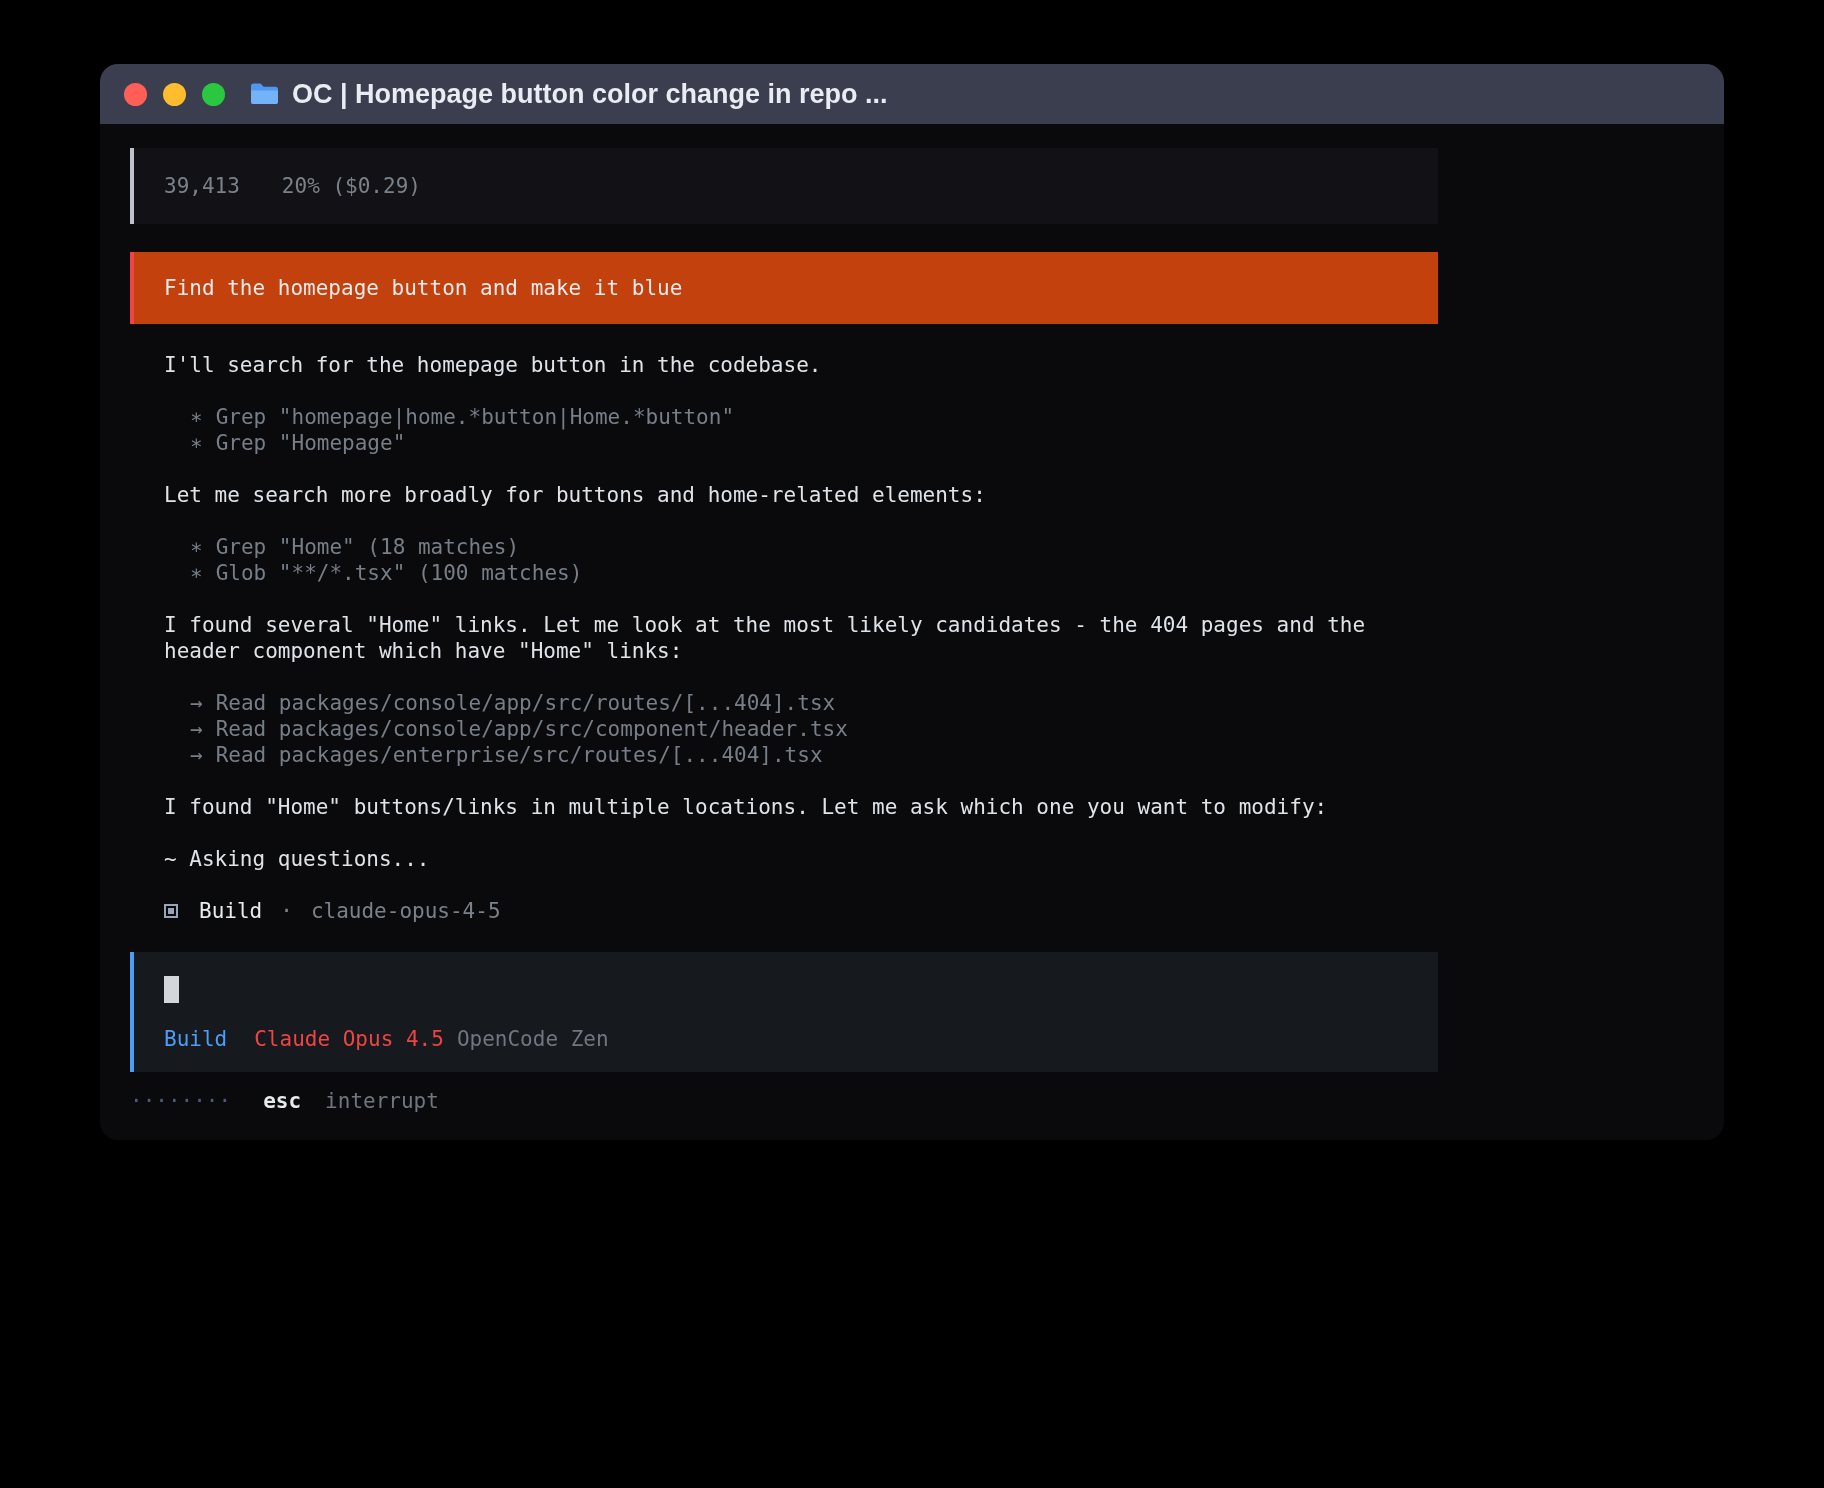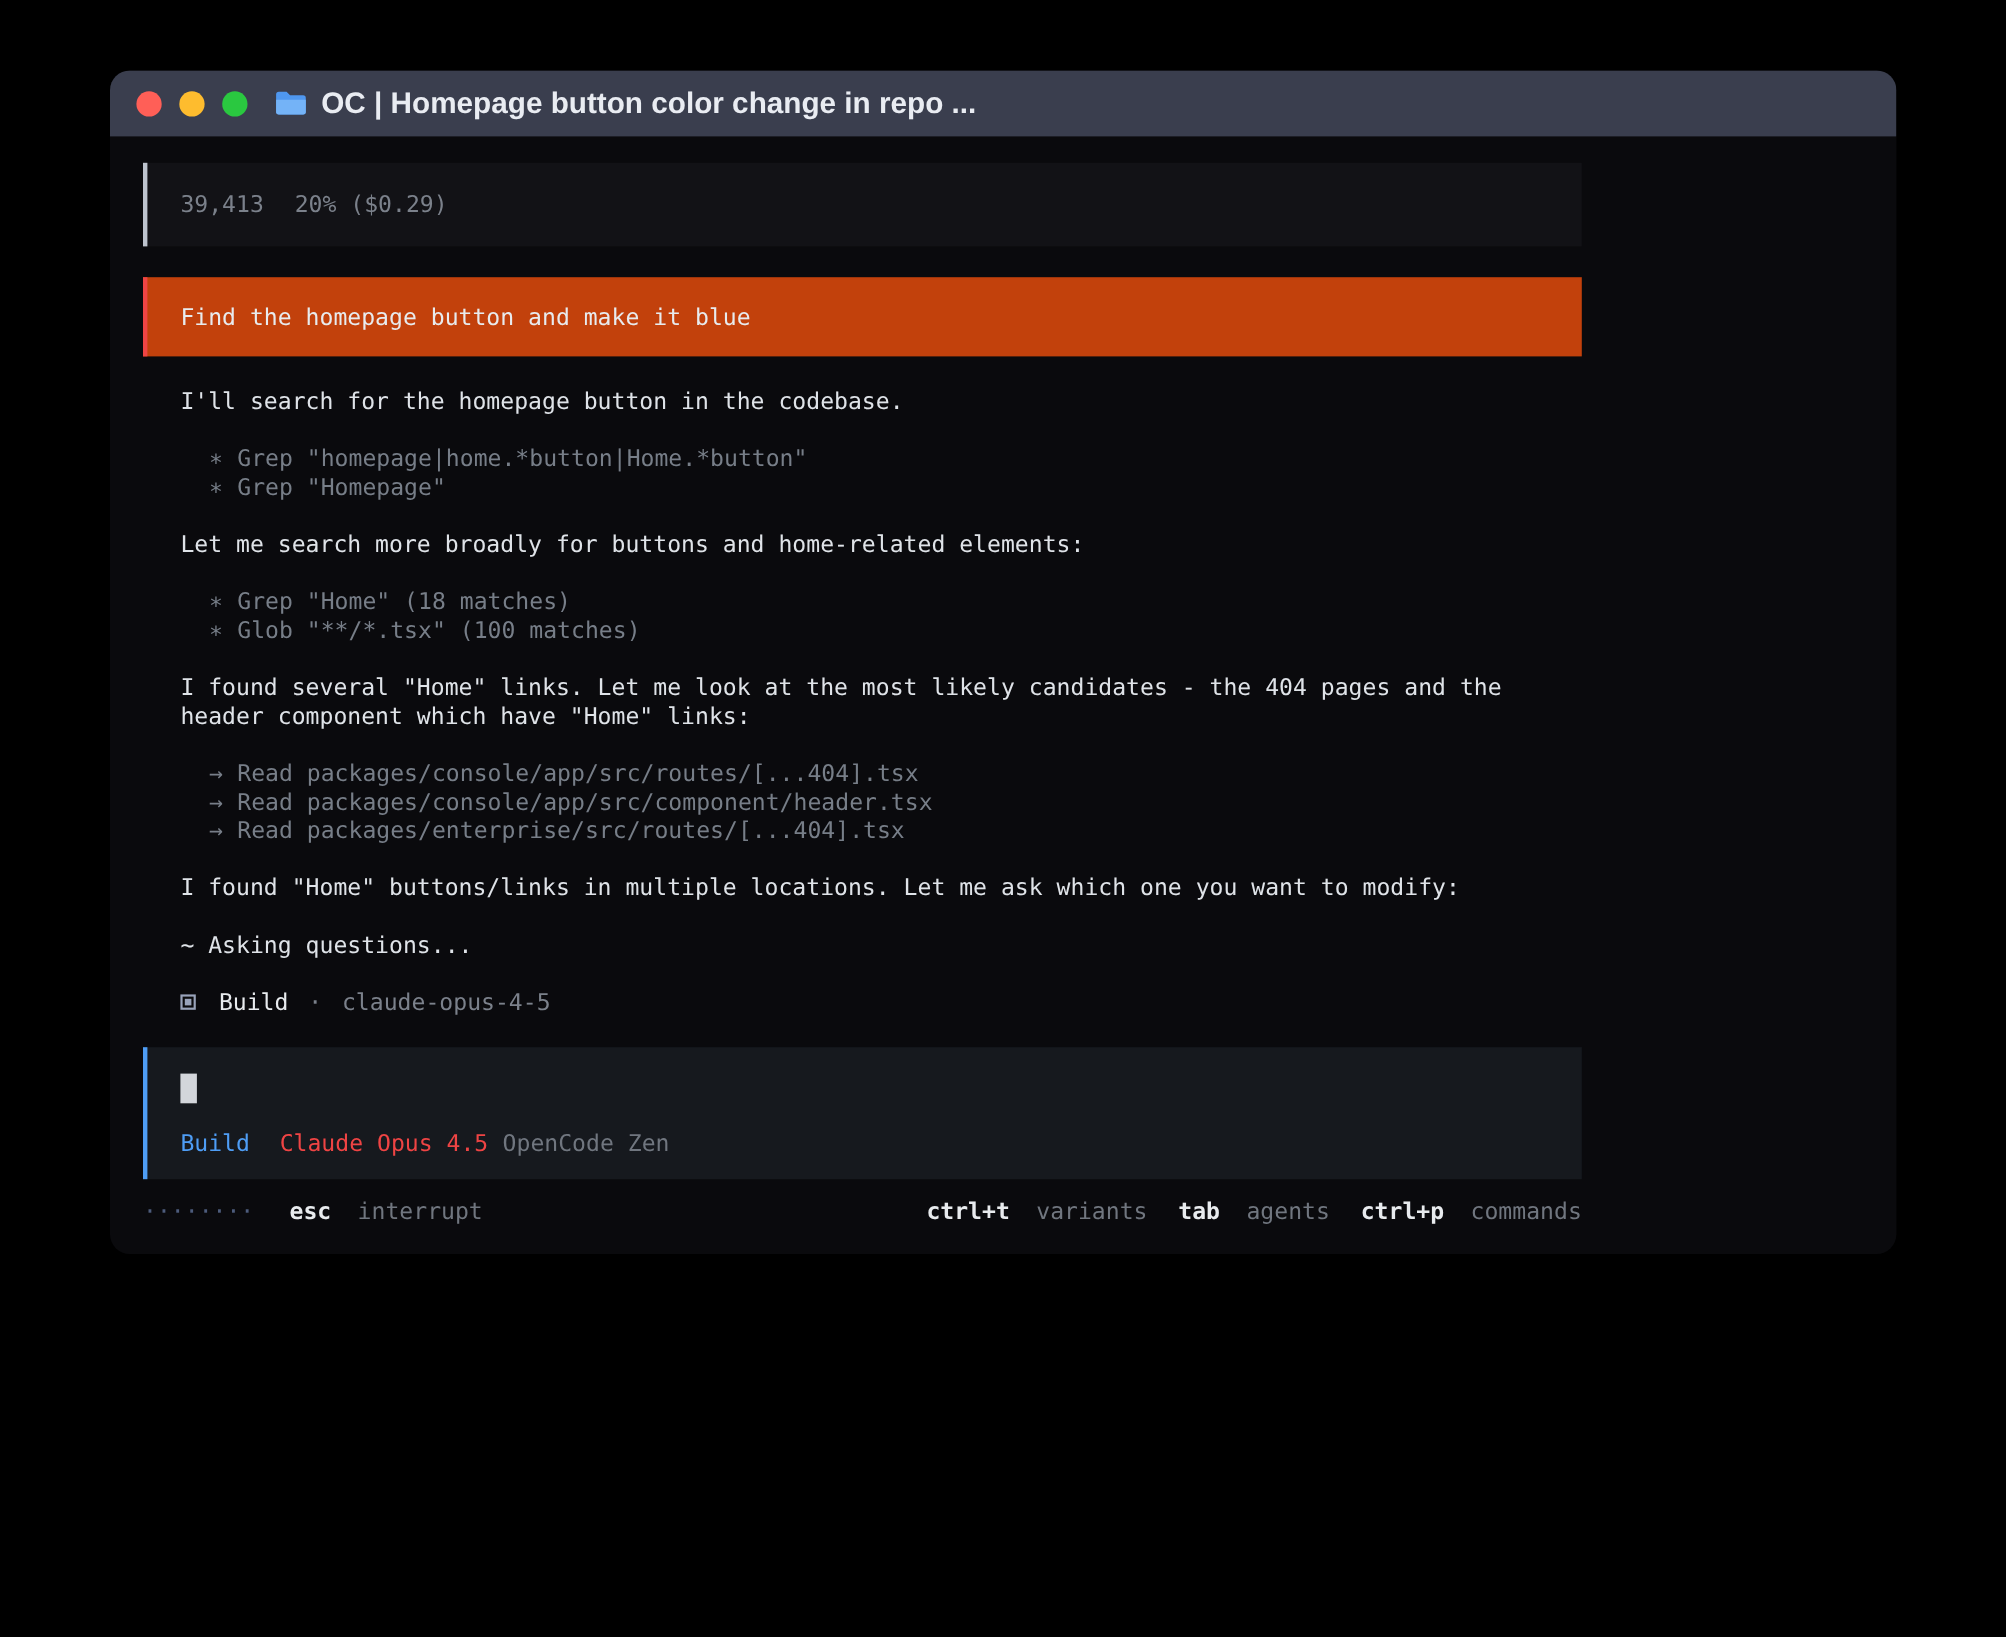--- a/index.html
+++ b/index.html
@@ -46,7 +46,7 @@
     display:flex; justify-content:space-between; align-items:center;
     font-weight:bold; color:#e8ebee; margin-bottom:28px; white-space:nowrap;
   }
-  .session-stats { font-weight:normal; color:#7b818b; display:flex; gap:28px; }
+  .session-stats { font-weight:normal; color:#7b818b; display:flex; gap:42px; }
 
   .user-message {
     background:#c2410c; border-left:4px solid #ef4444;

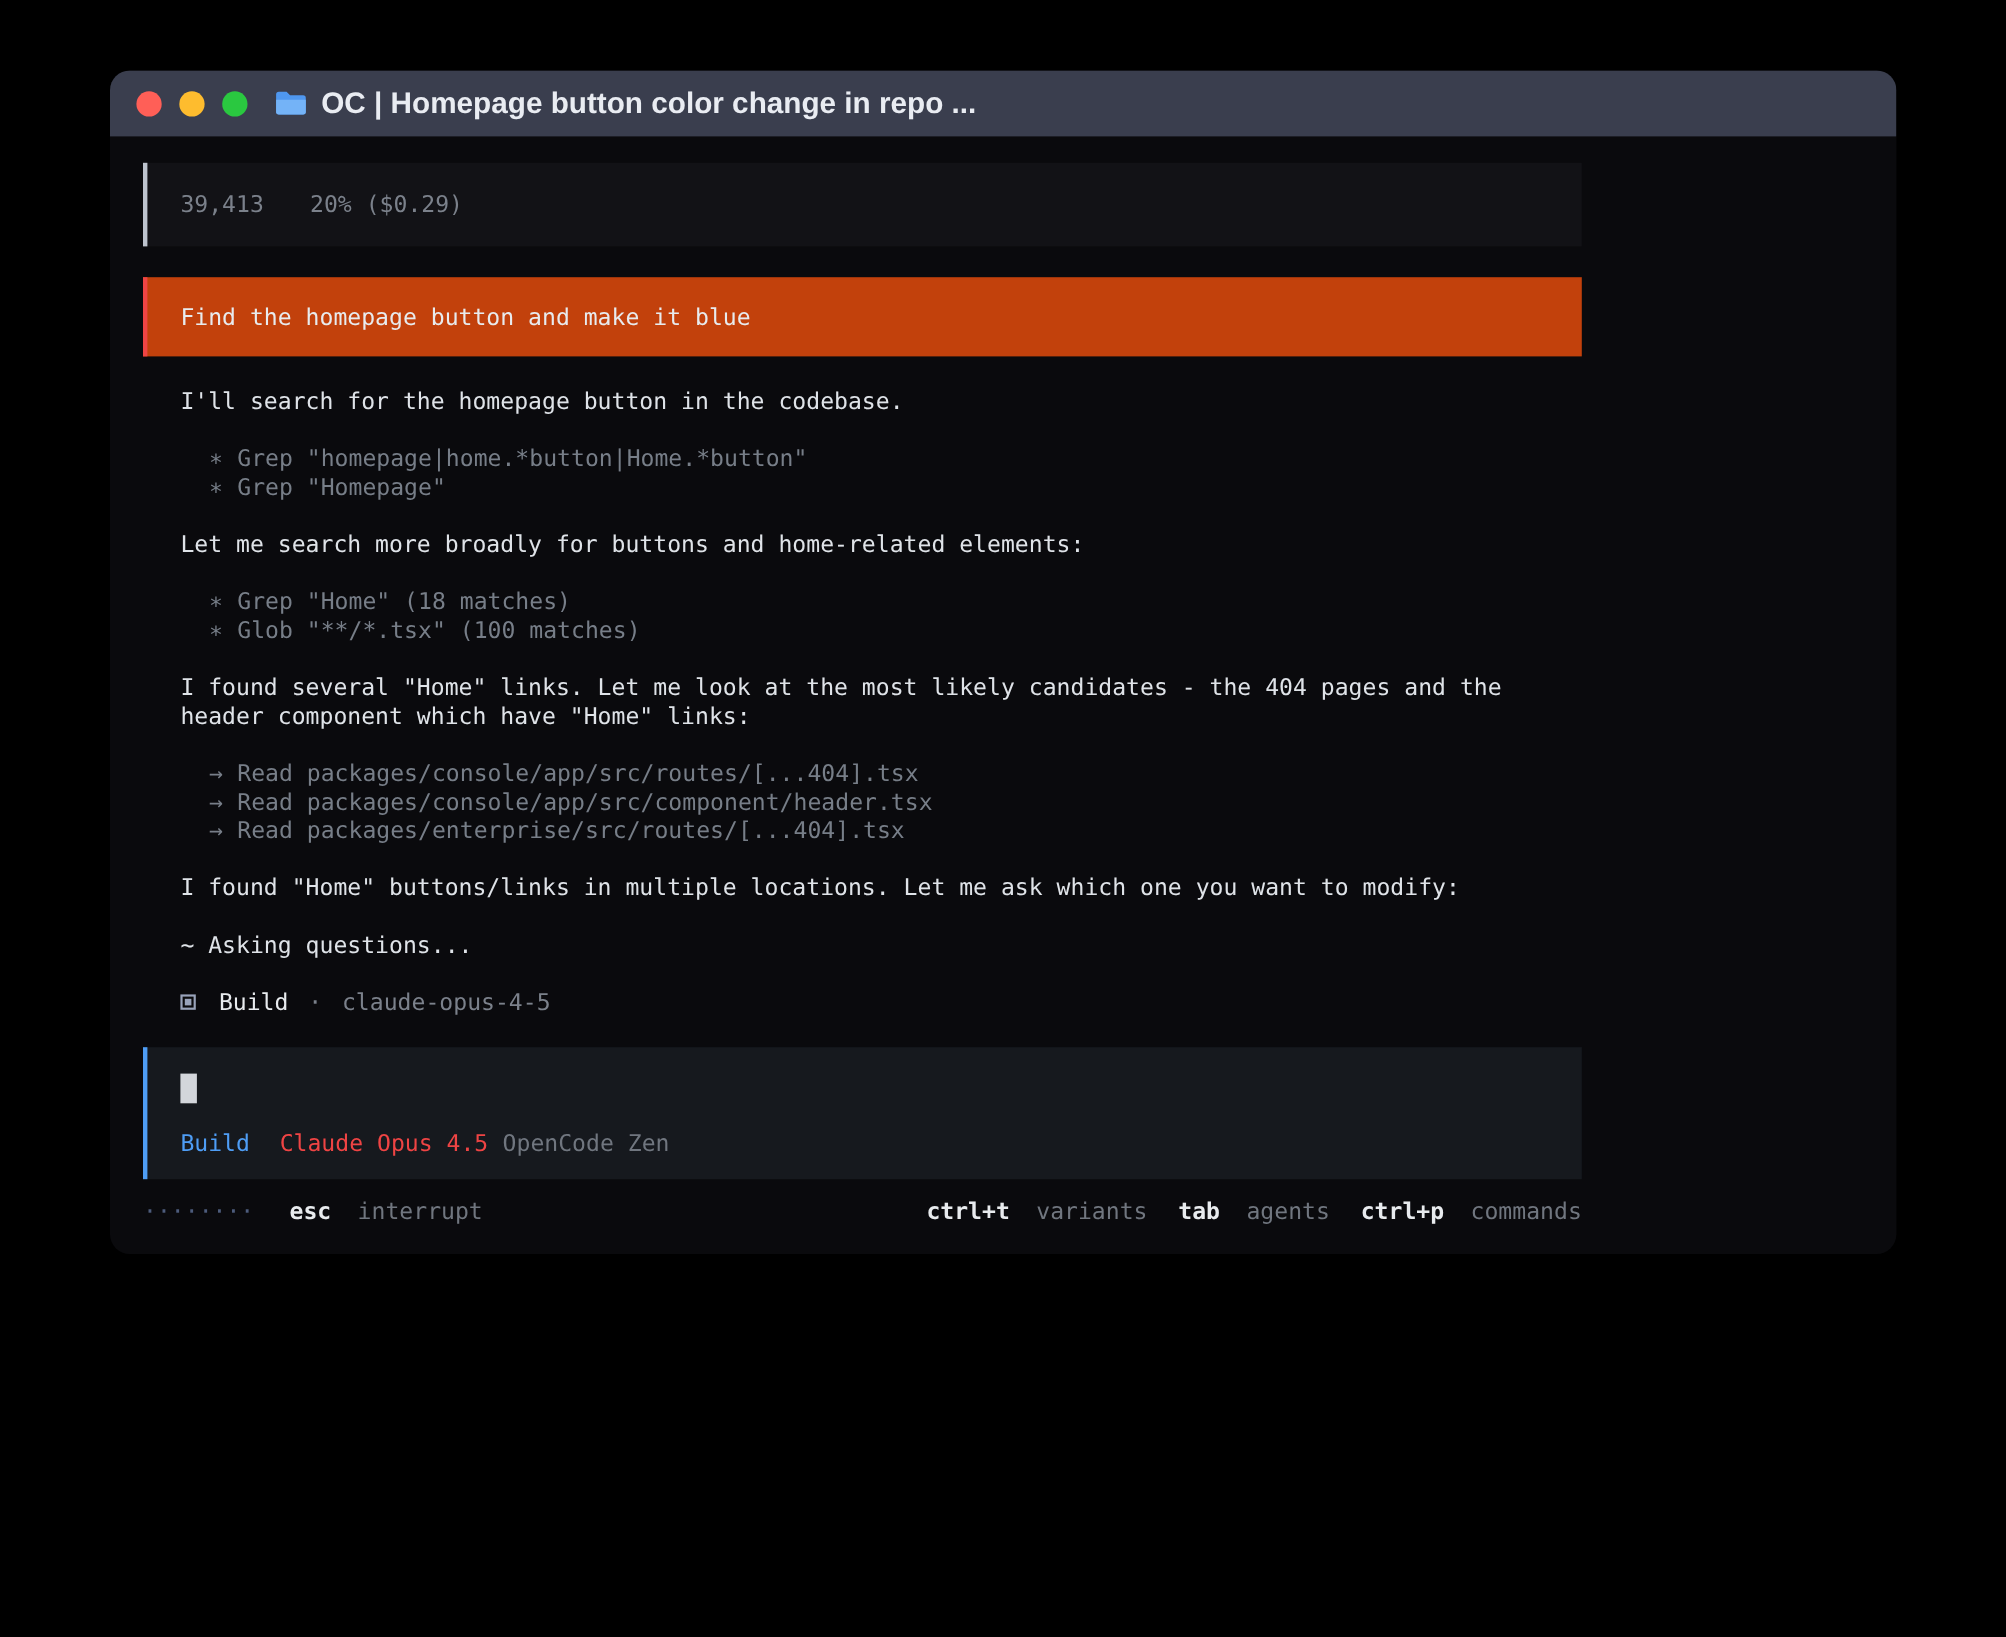--- a/index.html
+++ b/index.html
@@ -194,20 +194,6 @@
             <span class="lbl">interrupt</span>
           </span>
         </div>
-        <div class="sb-right">
-          <span class="kv">
-            <span class="key">ctrl+t</span>
-            <span class="lbl">variants</span>
-          </span>
-          <span class="kv">
-            <span class="key">tab</span>
-            <span class="lbl">agents</span>
-          </span>
-          <span class="kv">
-            <span class="key">ctrl+p</span>
-            <span class="lbl">commands</span>
-          </span>
-        </div>
       </div>
 
     </div>

